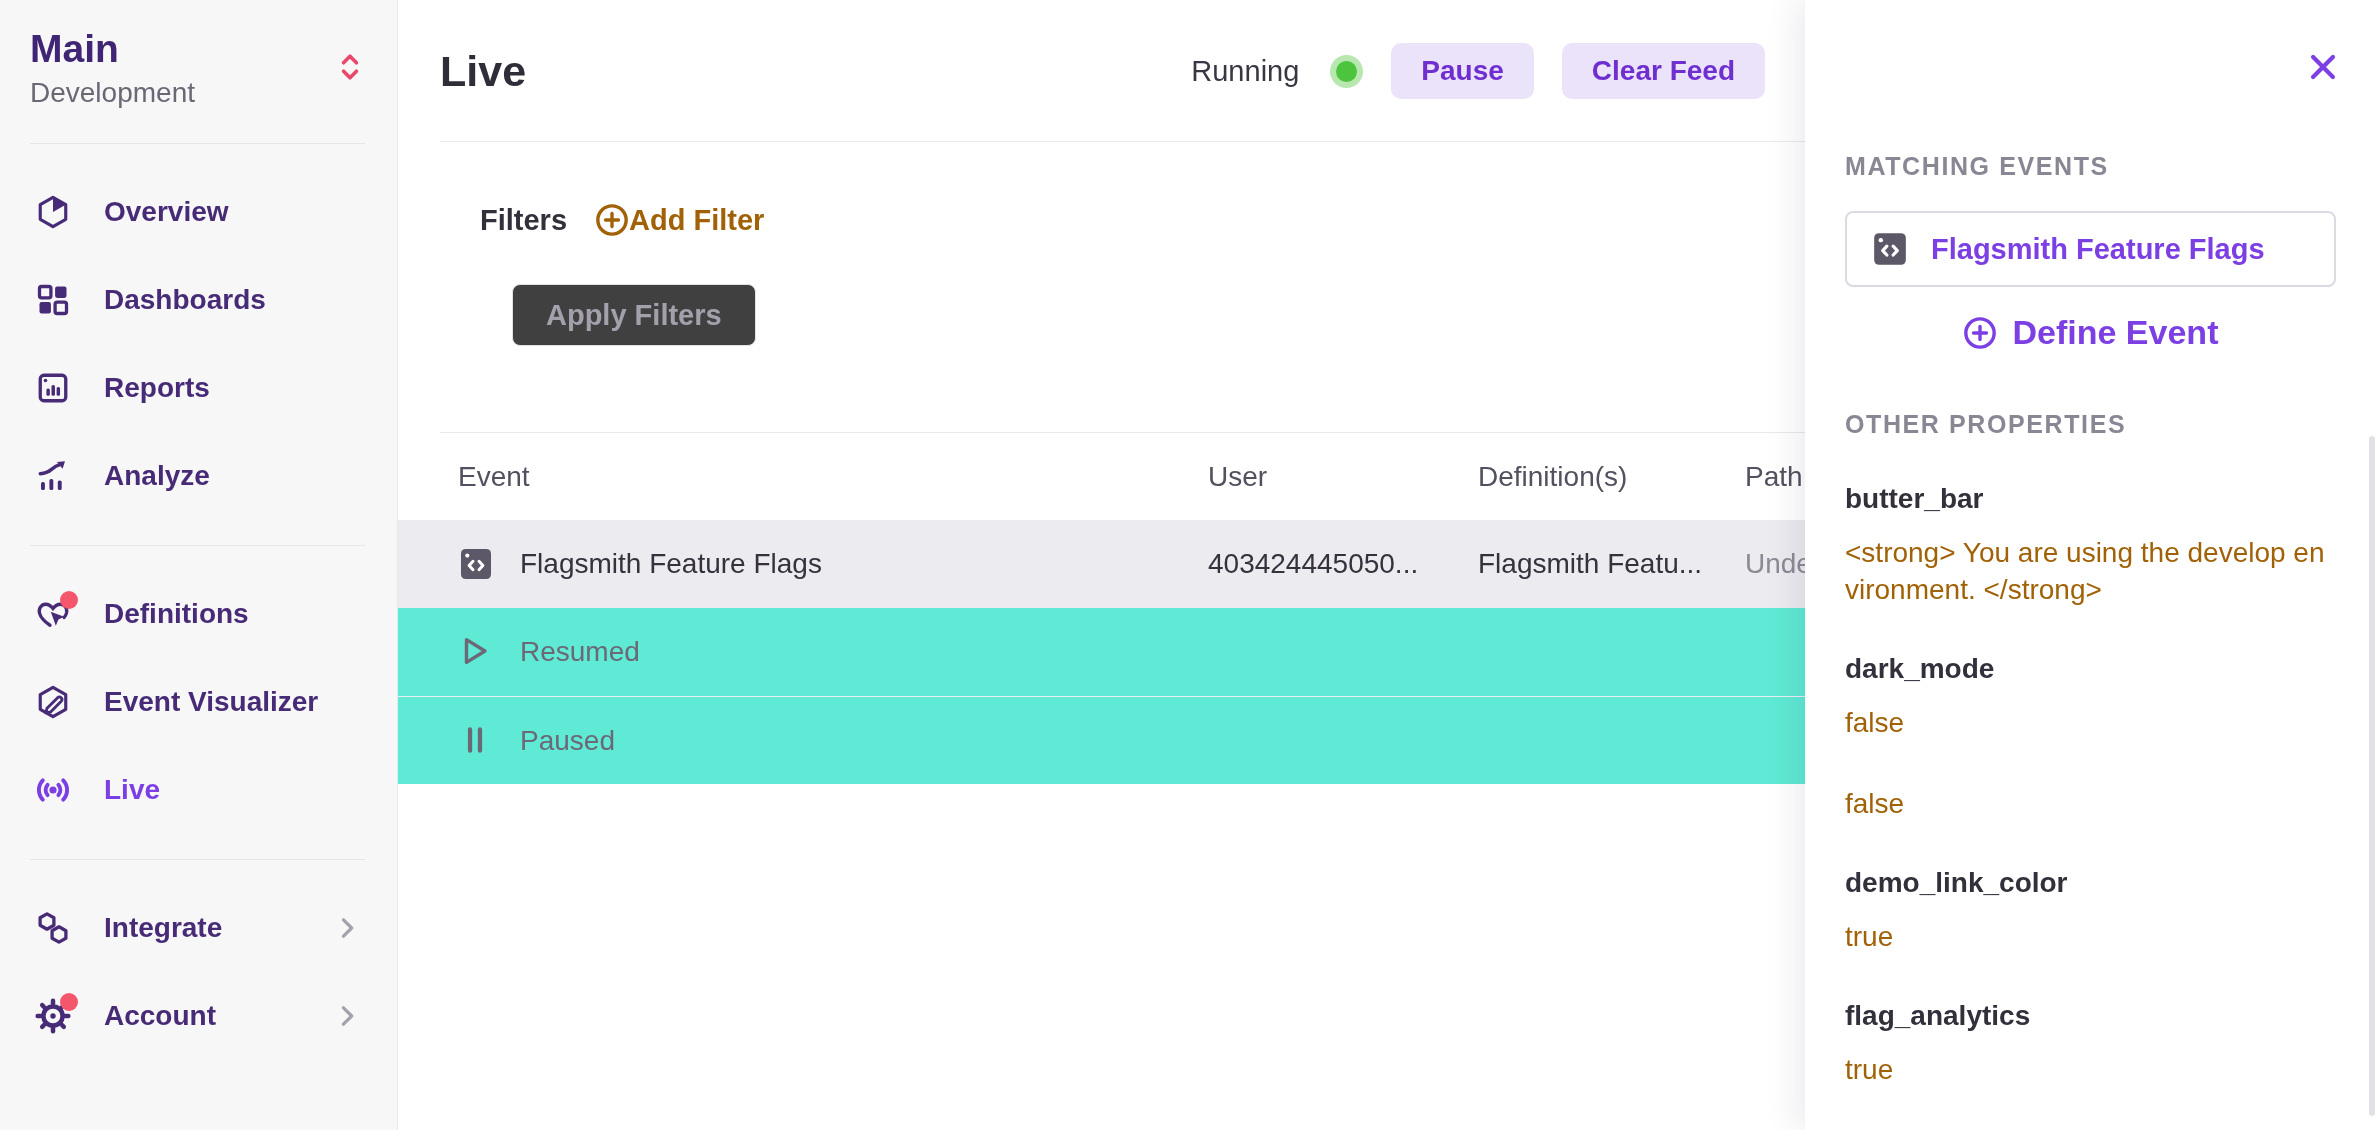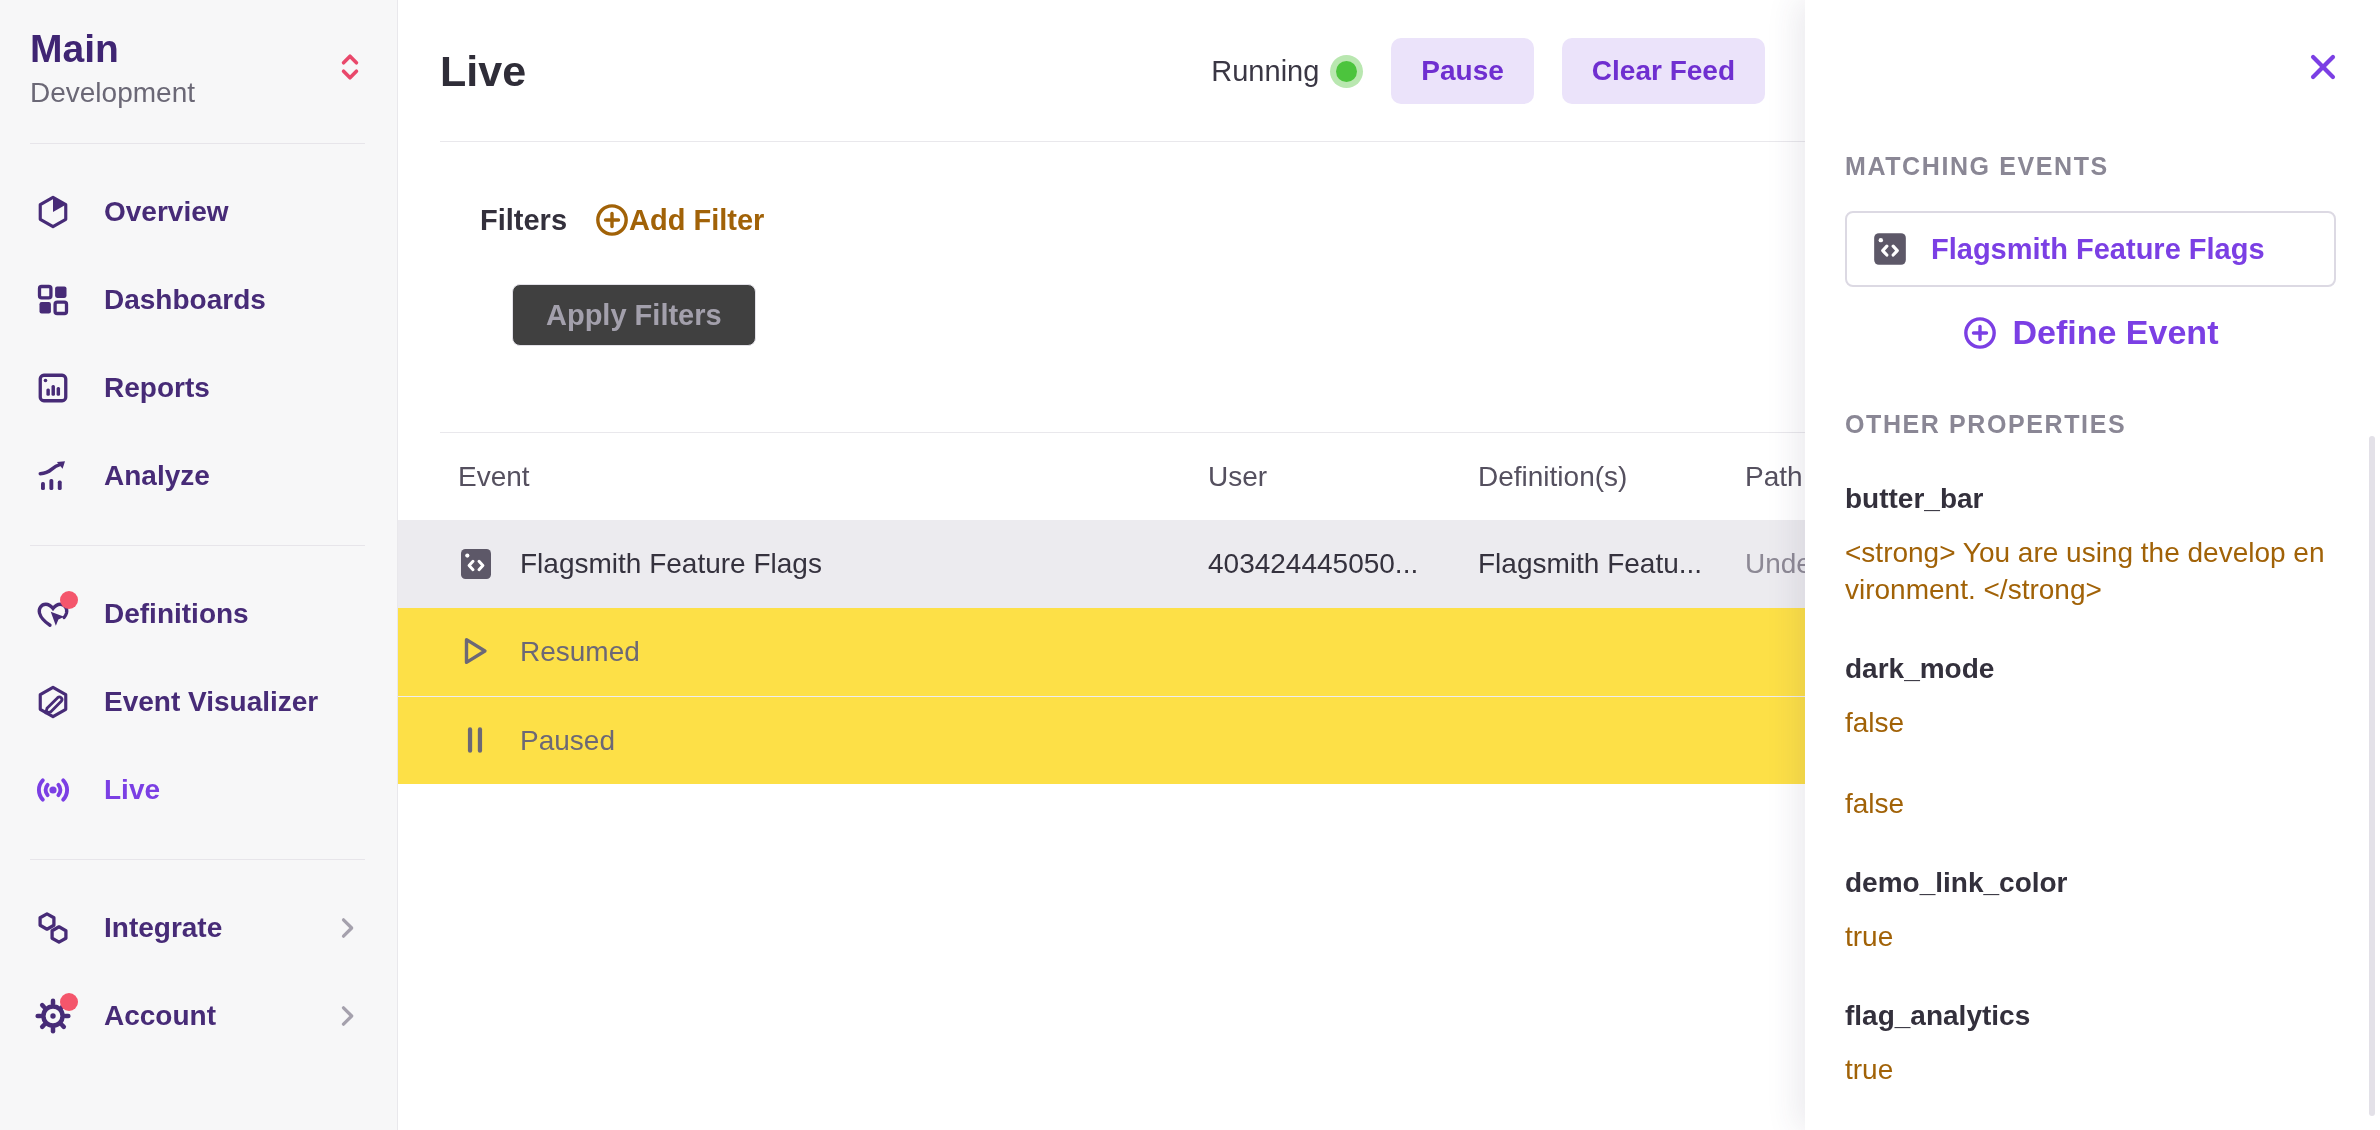--- a/index.html
+++ b/index.html
@@ -51,7 +51,7 @@
   }
   .page-title { font-size:43px; font-weight:700; color:#2f2d38; }
   .header-right { margin-left:auto; display:flex; align-items:center; gap:28px; }
-  .status { display:flex; align-items:center; gap:11px; font-size:29px; color:#3a3744; }
+  .status { display:flex; align-items:center; gap:31px; font-size:29px; color:#3a3744; }
   .status-dot-ring {
     width:33px; height:33px; border-radius:50%; background:#b9e7b0;
     display:flex; align-items:center; justify-content:center;

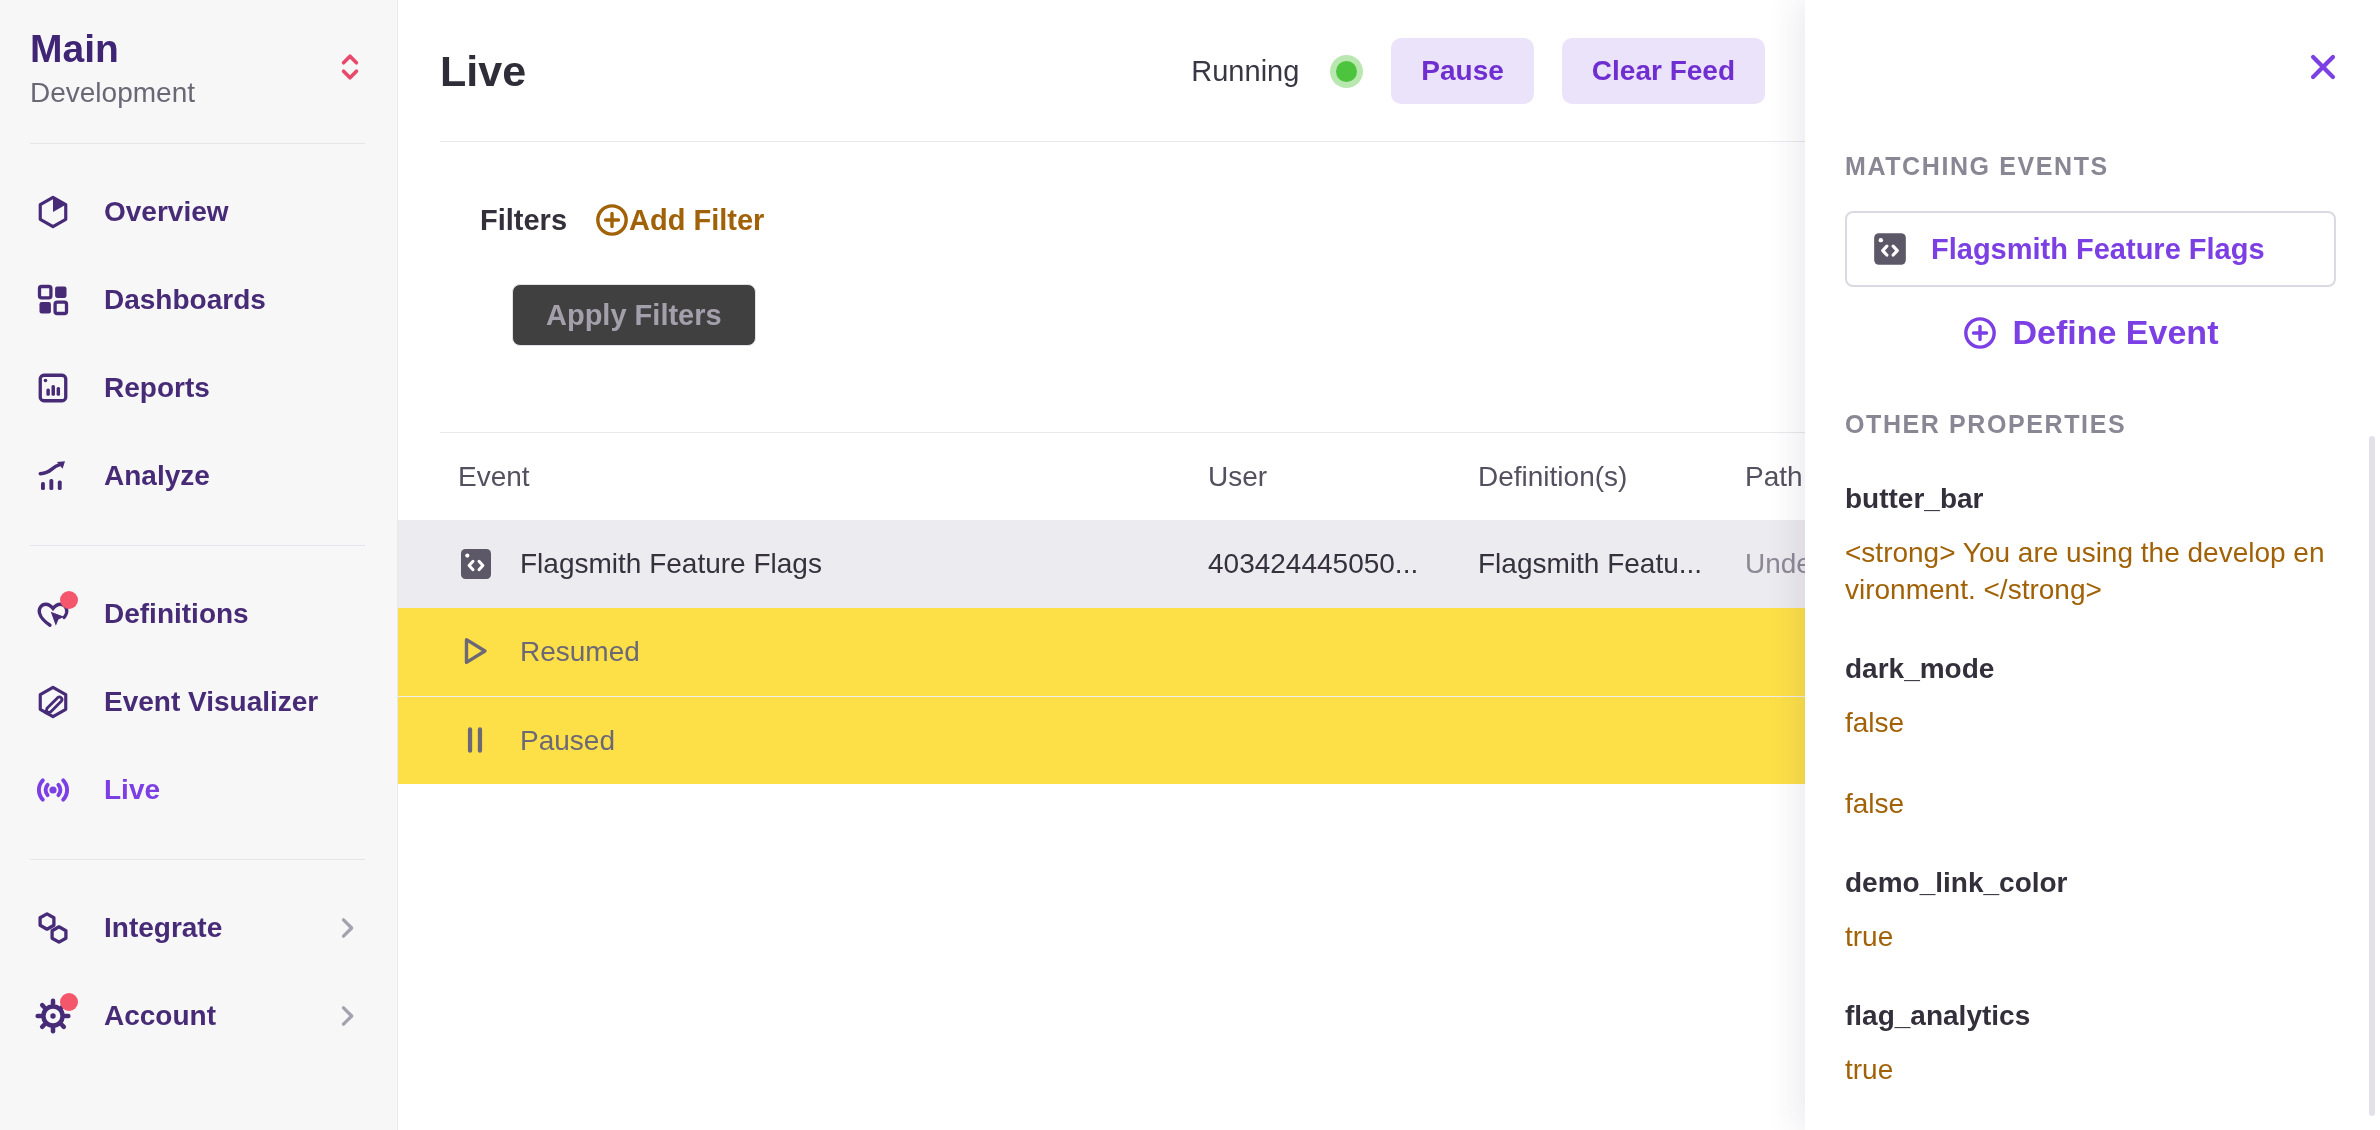--- a/index.html
+++ b/index.html
@@ -58,7 +58,7 @@
   }
   .status-dot { width:21px; height:21px; border-radius:50%; background:#4cc43d; }
   .btn {
-    height:66px; padding:0 30px; border-radius:10px; border:none;
+    height:56px; padding:0 30px; border-radius:10px; border:none;
     background:#ebe3fa; color:#6f2fd0;
     font-family:inherit; font-size:28px; font-weight:700;
     display:flex; align-items:center; cursor:pointer;

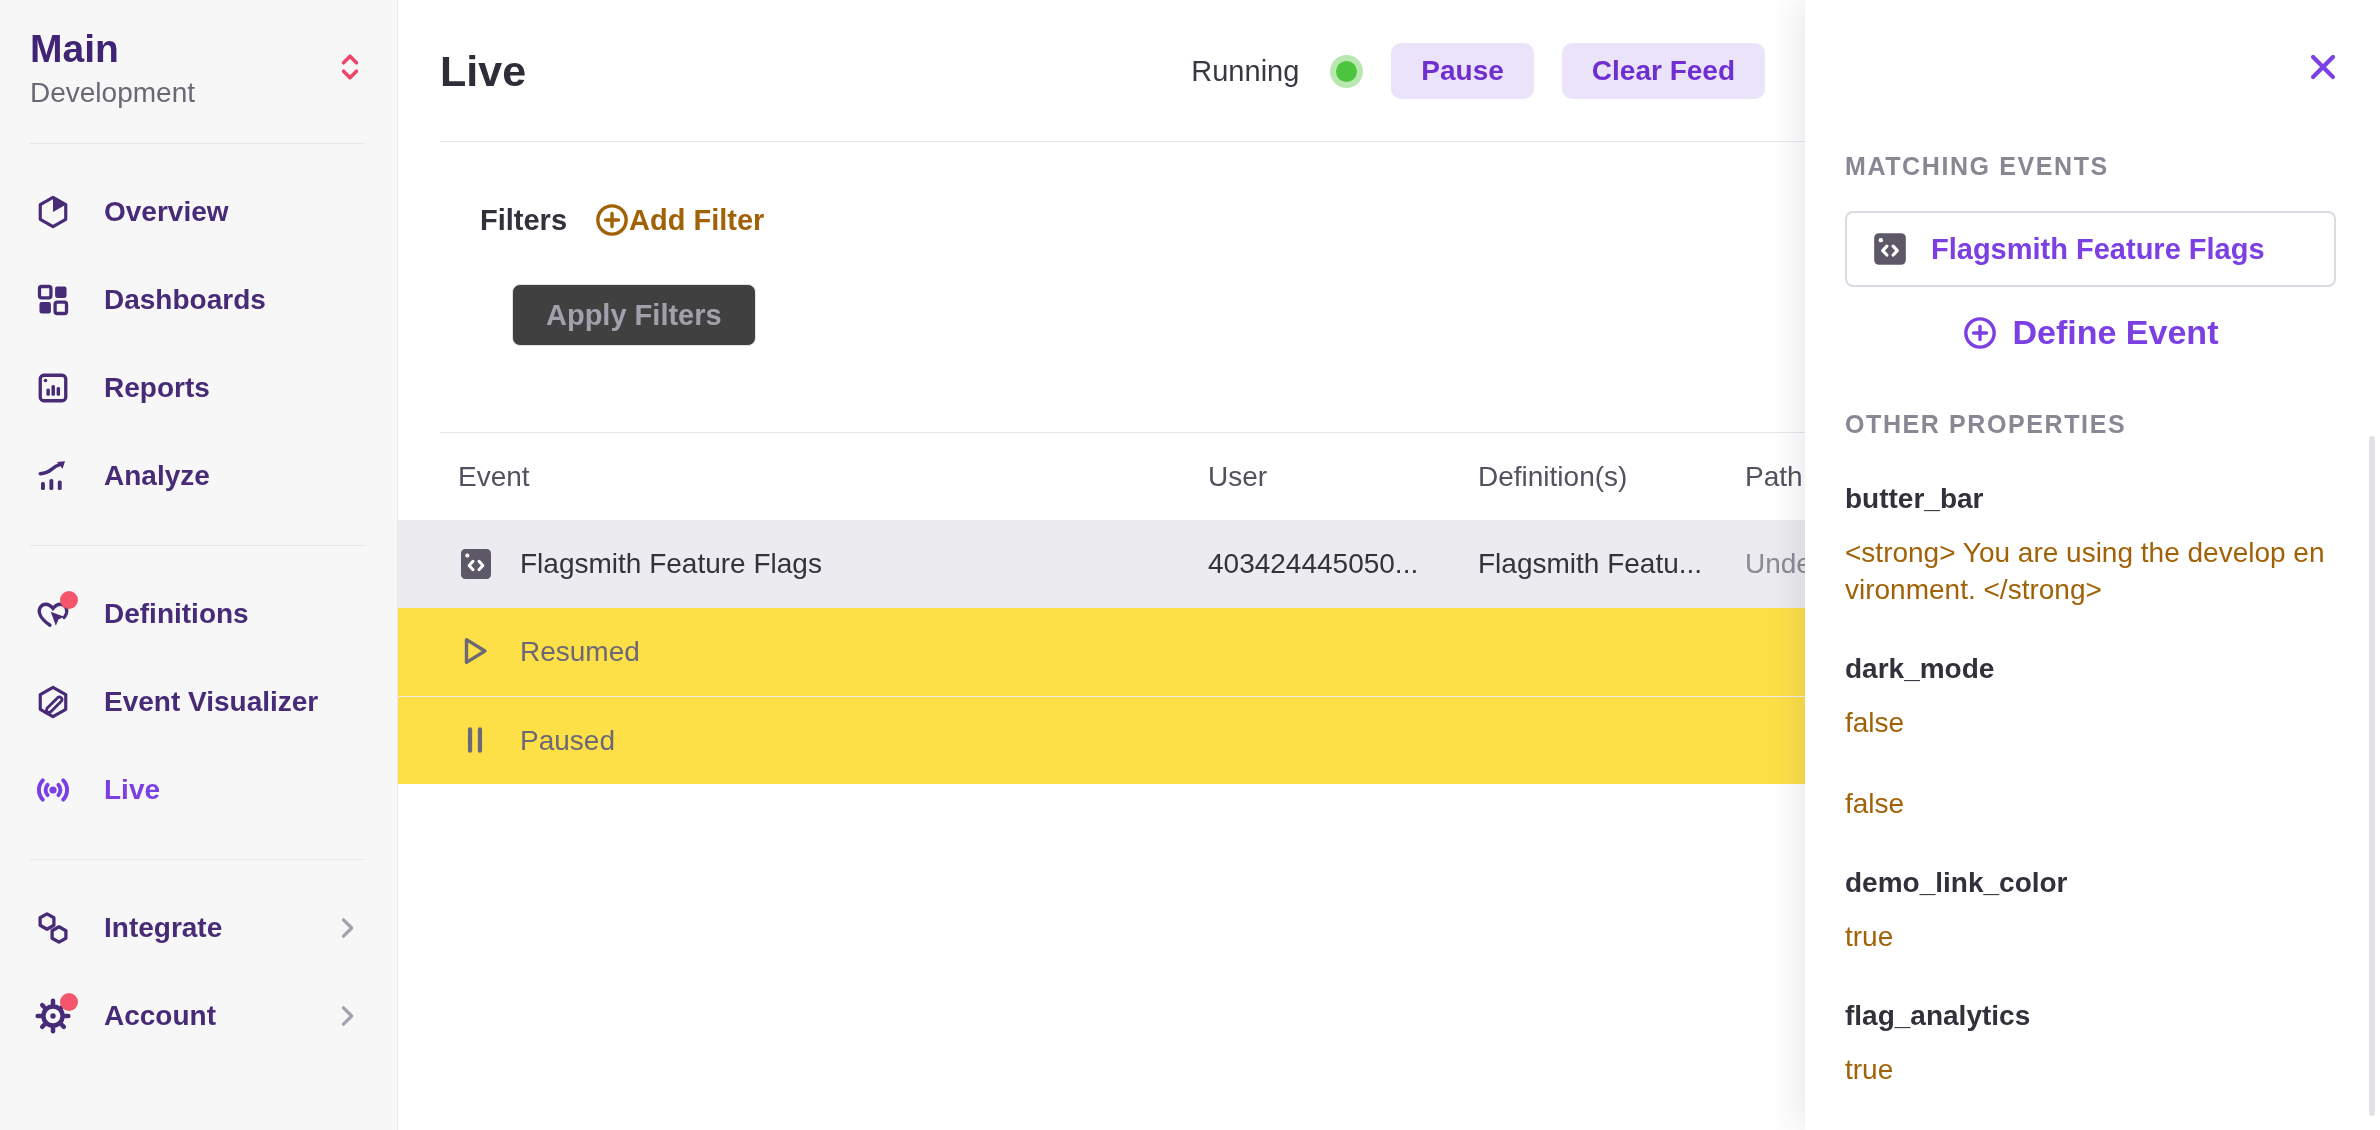--- a/index.html
+++ b/index.html
@@ -85,7 +85,7 @@
   .thead { height:87px; color:#55505f; font-weight:400; }
   .trow { height:88px; }
   .trow.selected { background:#ecebef; color:#35323e; }
-  .trow.plain { background:#fde047; color:#6c6876; }
+  .trow.plain { background:#5eead4; color:#6c6876; }
   .trow.plain.bordered { border-top:1px solid #eeedf1; }
   .event-cell { display:flex; align-items:center; gap:26px; overflow:hidden; white-space:nowrap; }
   .row-glyph { width:36px; height:36px; flex:none; color:#6c6876; }

